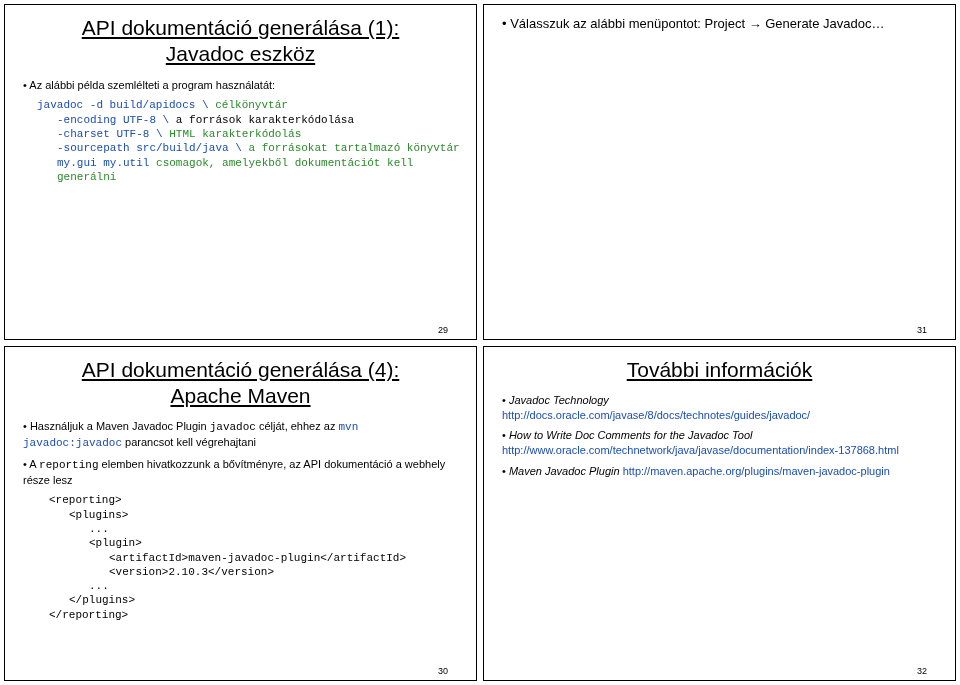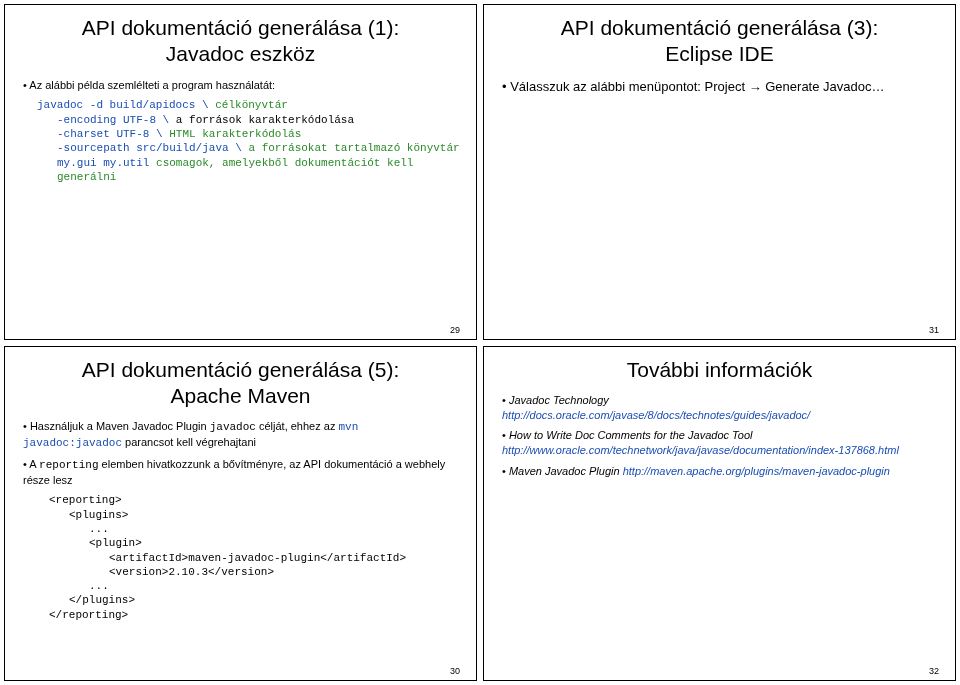--- a/index.html
+++ b/index.html
@@ -27,6 +27,7 @@
     font-weight: 400;
     margin-bottom: 10px;
     line-height: 1.25;
+    text-decoration: underline;
   }
   .body {
     font-size: 11px;

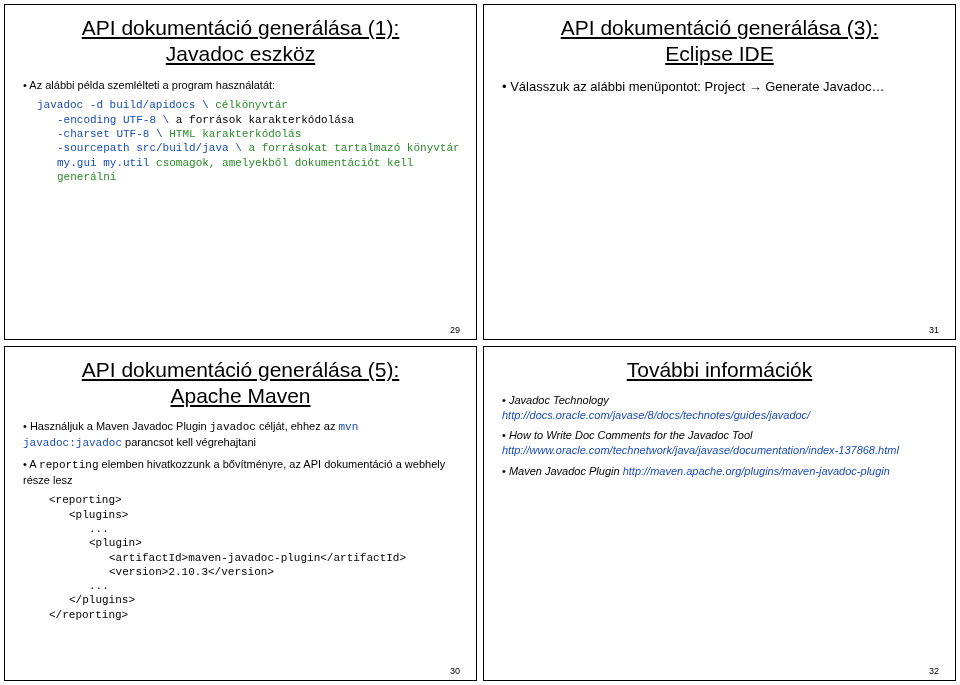--- a/index.html
+++ b/index.html
@@ -78,10 +78,6 @@
 </div>
 
 <div class="slide">
-  <h1>
-    <span>API dokumentáció generálása (3):</span><br>
-    <span>Eclipse IDE</span>
-  </h1>
   <div class="body">
     <ul>
       <li class="b1" style="font-size:13px;">

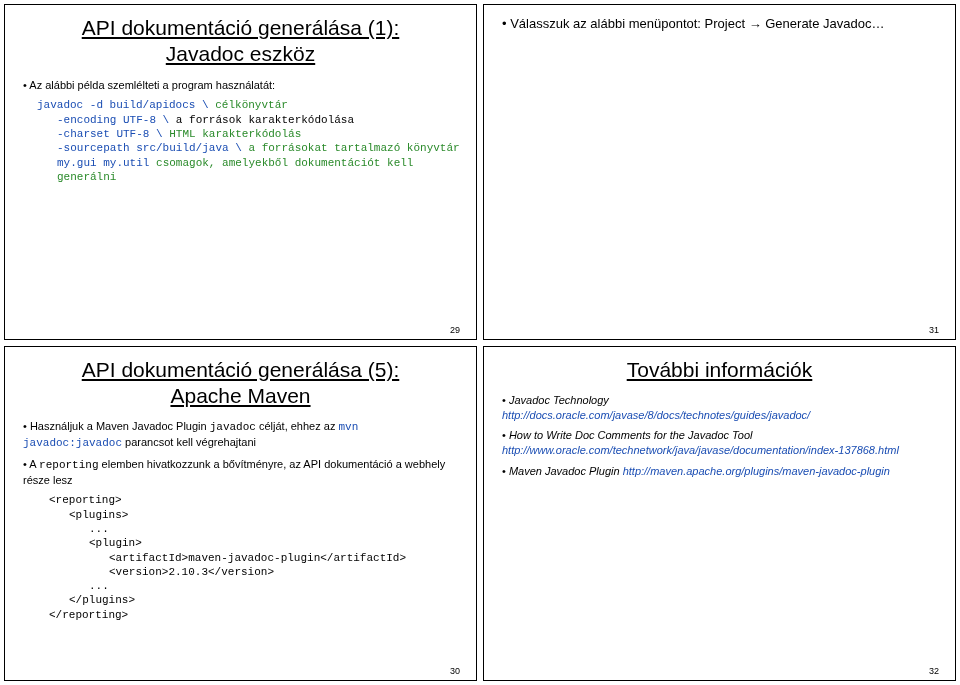--- a/index.html
+++ b/index.html
@@ -48,7 +48,7 @@
   .pagenum {
     position: absolute;
     bottom: 4px;
-    right: 16px;
+    right: 28px;
     font-size: 9px;
     color: #000;
   }

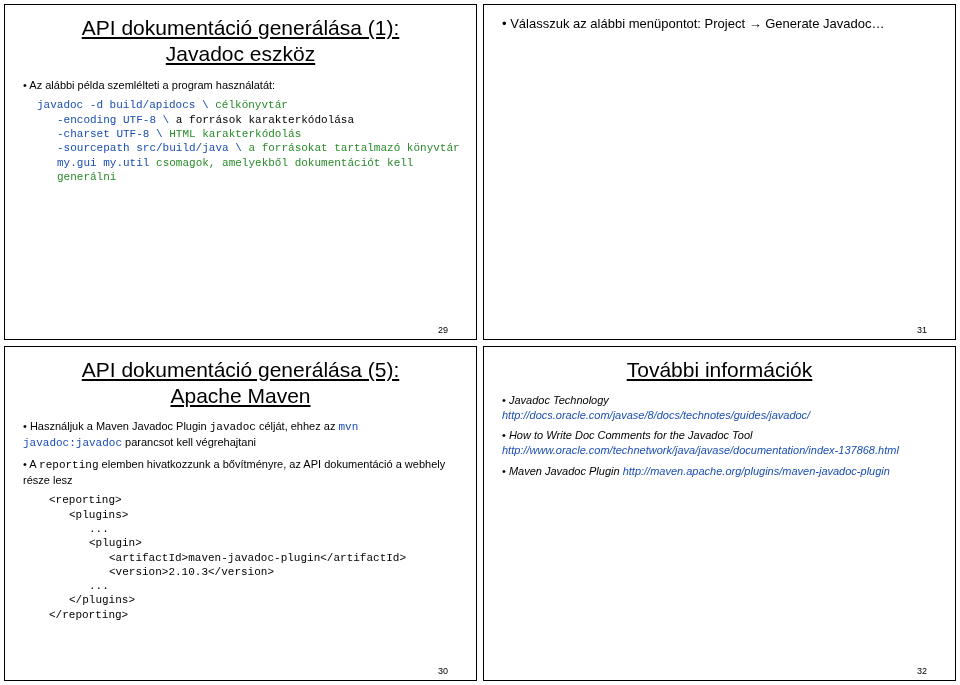--- a/index.html
+++ b/index.html
@@ -90,7 +90,7 @@
 
 <div class="slide">
   <h1>
-    <span>API dokumentáció generálása (5):</span><br>
+    <span>API dokumentáció generálása (4):</span><br>
     <span>Apache Maven</span>
   </h1>
   <div class="body">

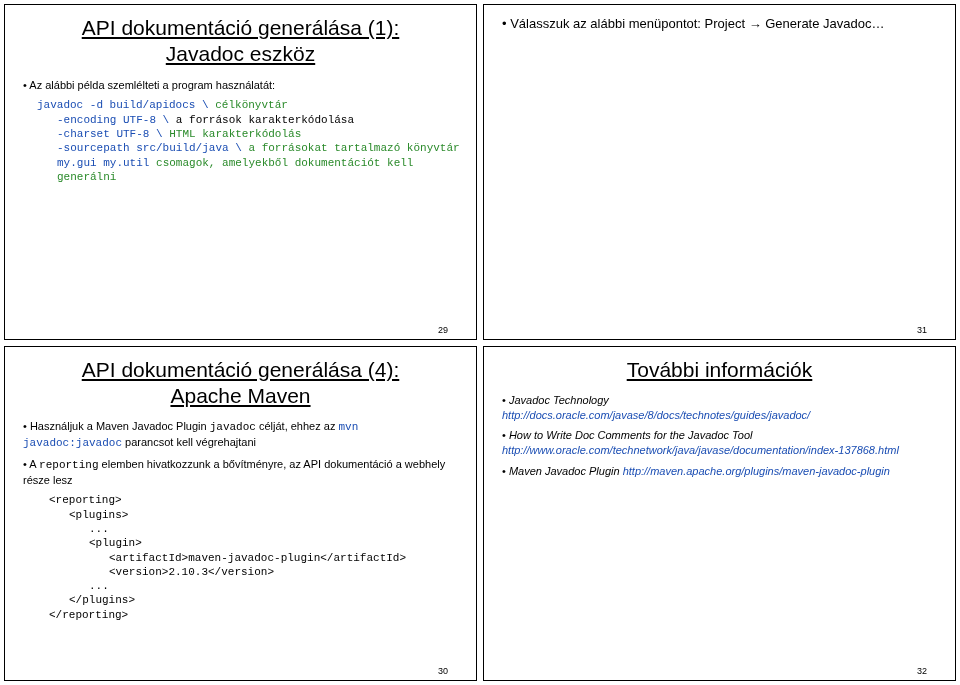--- a/index.html
+++ b/index.html
@@ -52,7 +52,7 @@
     font-size: 9px;
     color: #000;
   }
-  .link { color: #1a4db3; font-style: italic; }
+  .link { color: #1a4db3; }
 </style>
 </head>
 <body>

